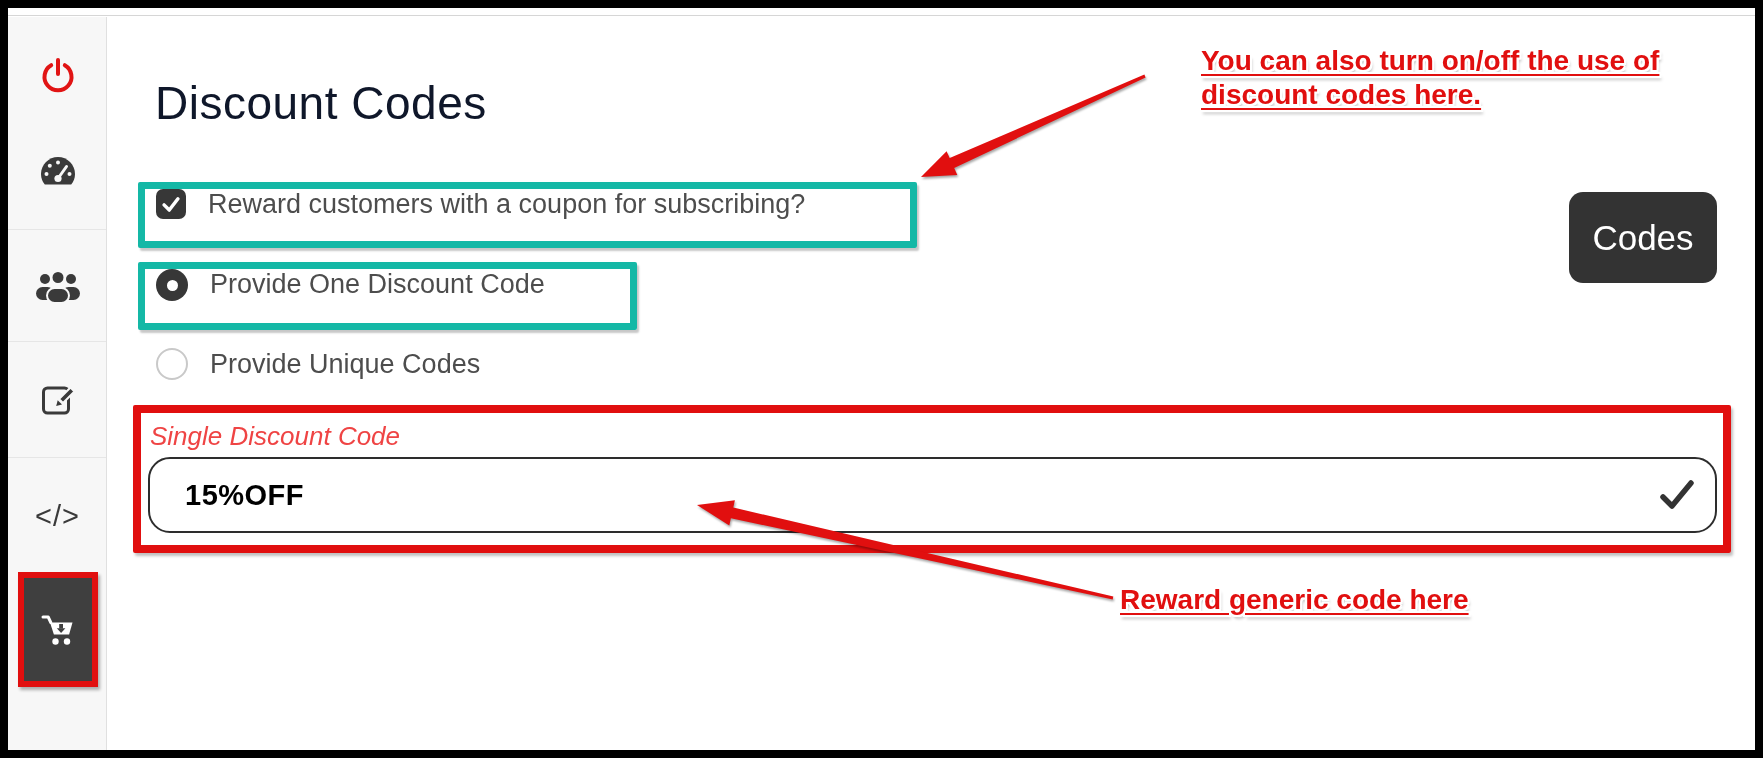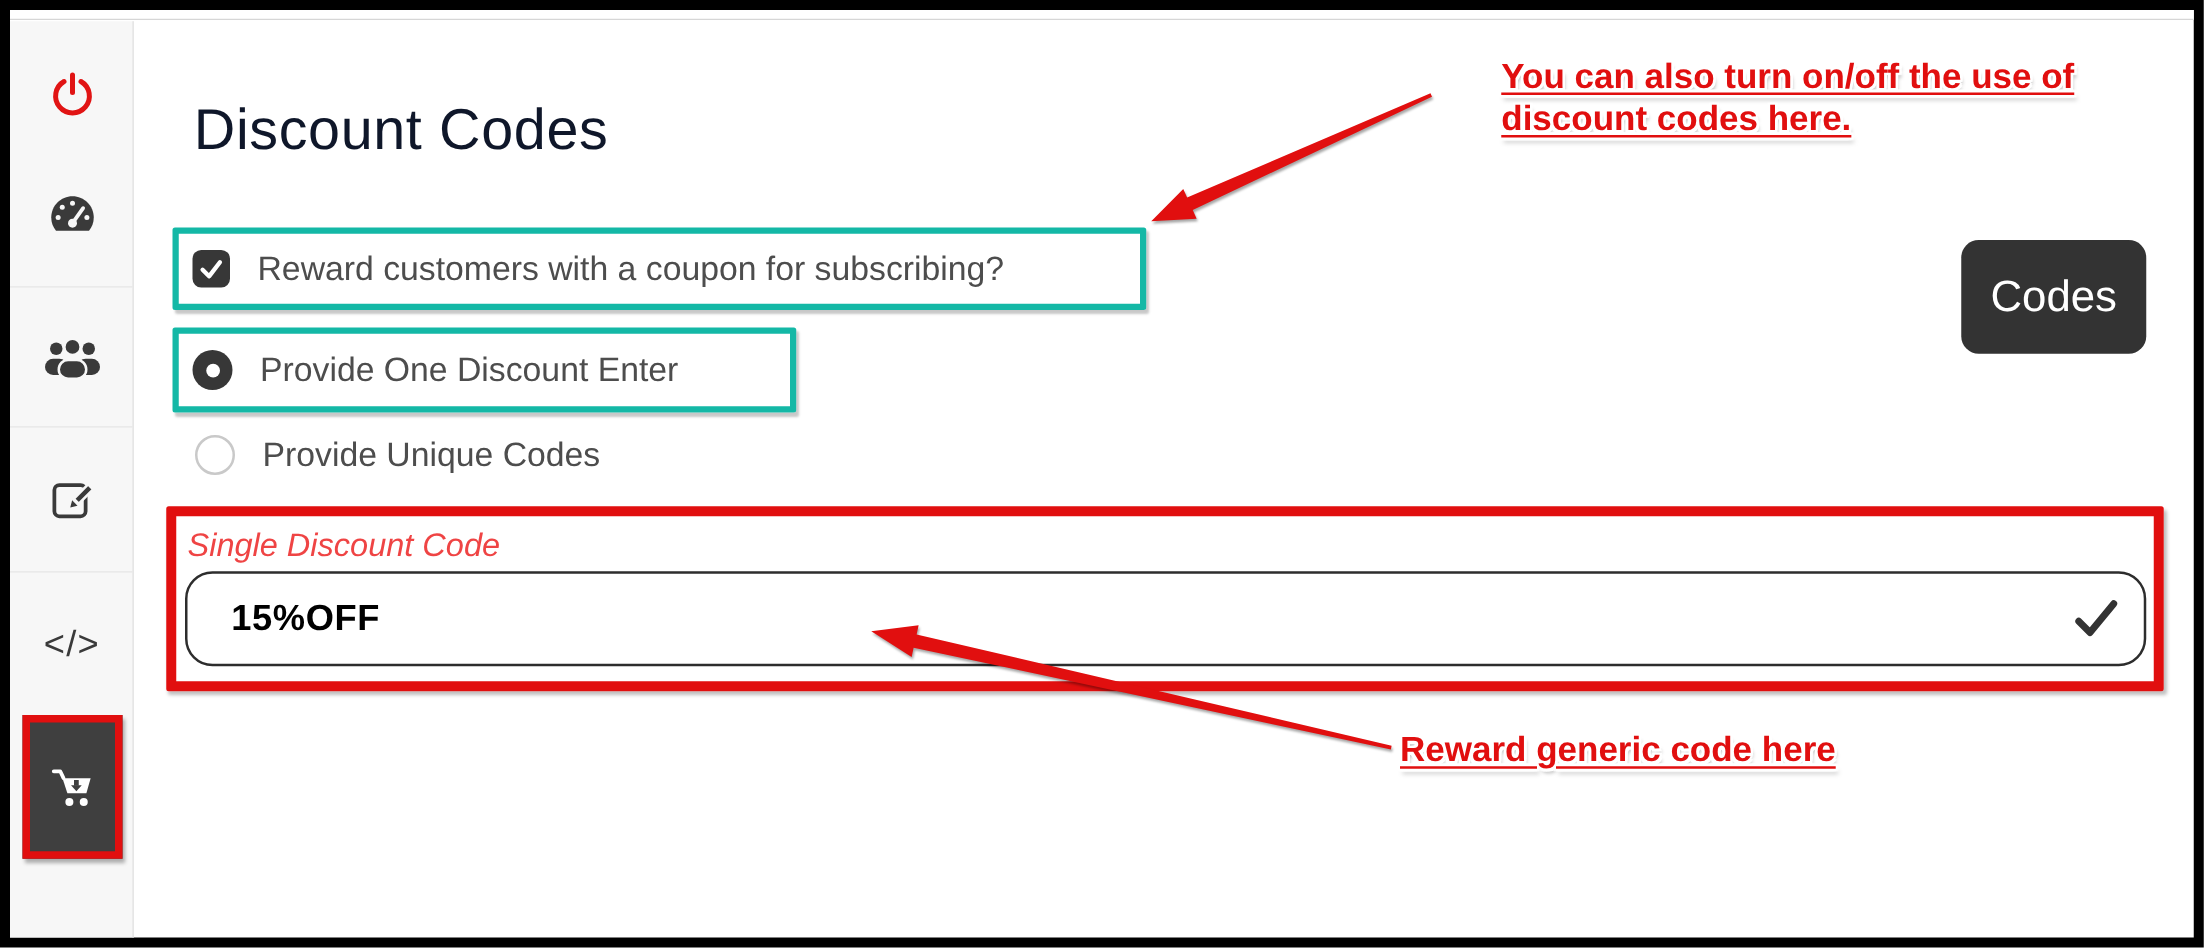--- a/index.html
+++ b/index.html
@@ -50,9 +50,9 @@
   }
 
   .red-box {
-    position: absolute; border: 5px solid #14b8a6; border-radius: 2px;
+    position: absolute; border: 7px solid #14b8a6; border-radius: 2px;
     box-shadow: 2px 3px 2px rgba(0,0,0,0.22);
-    display: flex; align-items: center;
+    display: flex; 
   }
   .box-checkbox { left: 130px; top: 174px; width: 779px; height: 66px; padding-left: 11px; }
   .box-radio    { left: 130px; top: 254px; width: 499px; height: 68px; padding-left: 11px; }

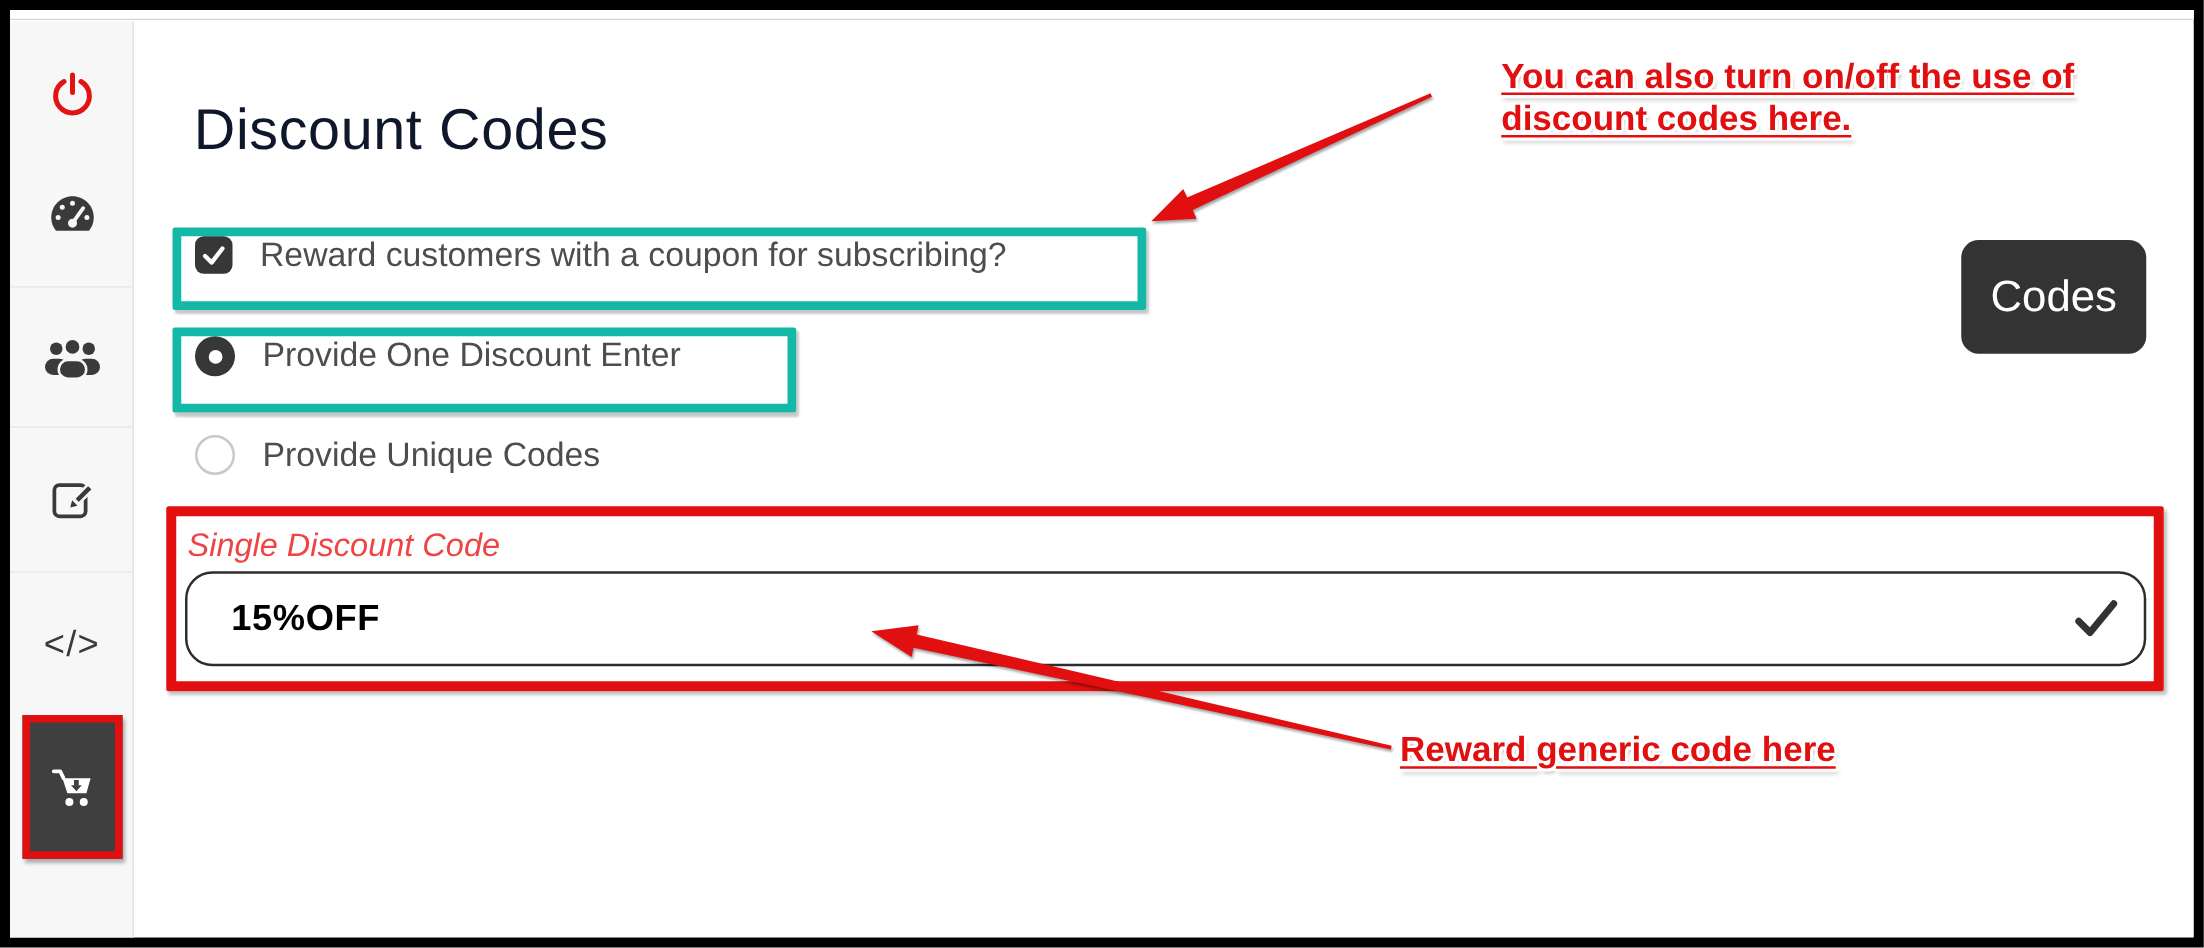--- a/index.html
+++ b/index.html
@@ -211,7 +211,7 @@
     <div class="radio-on">
       <div class="dot"></div>
     </div>
-    <span class="form-label">Provide One Discount Enter</span>
+    <span class="form-label">Provide One Discount Code</span>
   </div>
 
   <div class="row-radio2">

